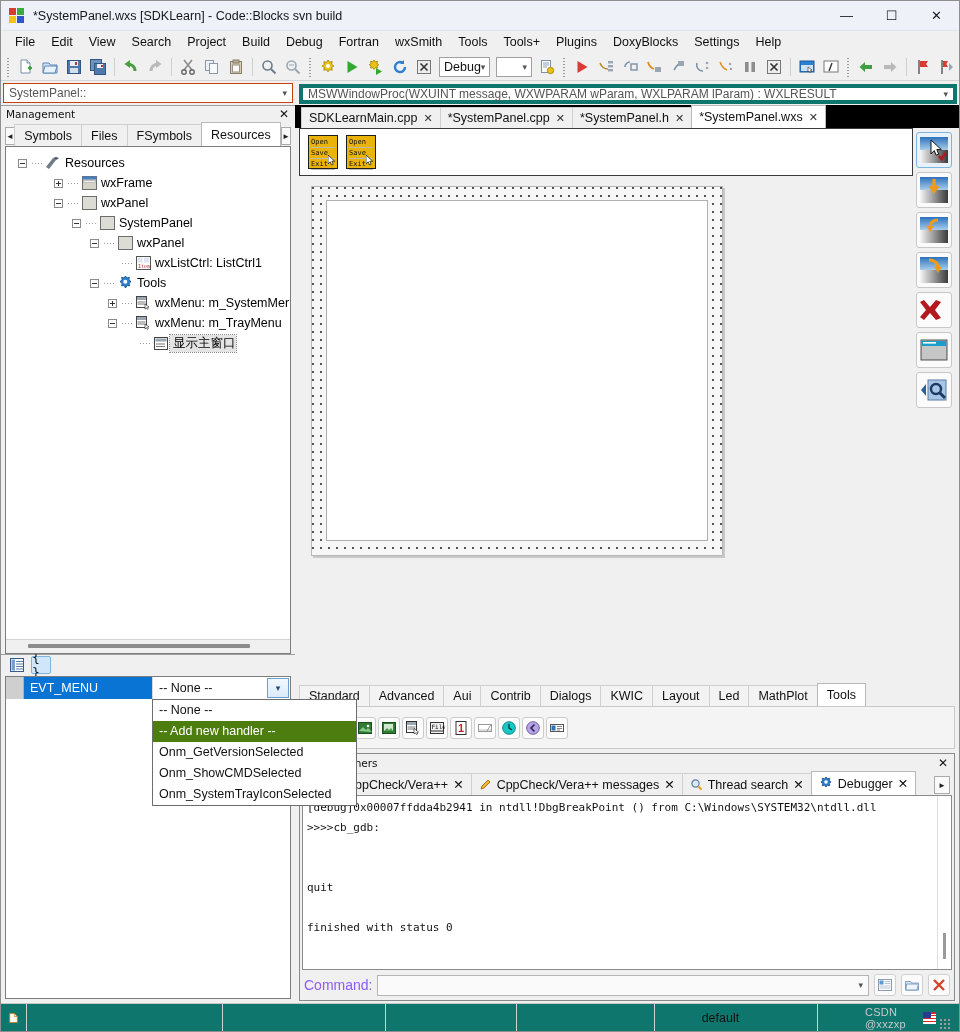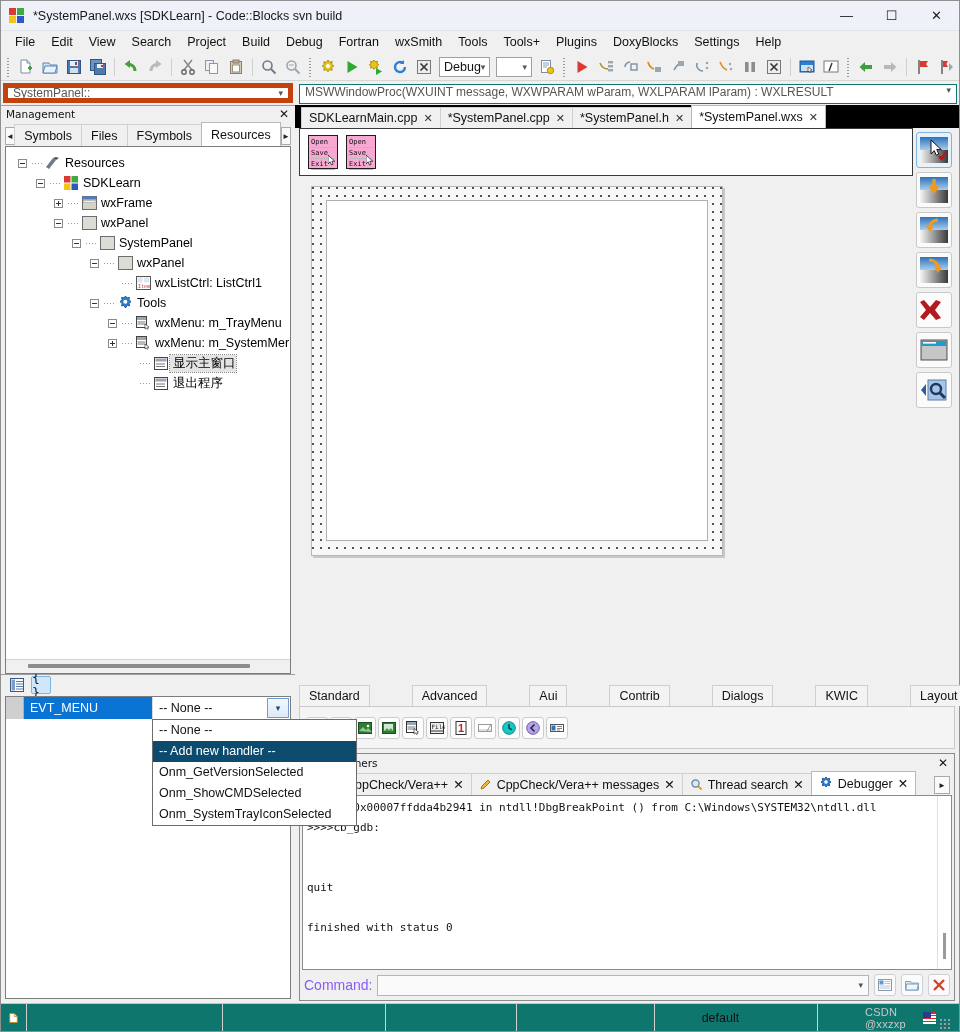--- a/index.html
+++ b/index.html
@@ -105,7 +105,7 @@
     background: #f0f0f0; padding-left: 2px;
   }
   .scope-combo {
-    flex: 1 1 auto; height: 20px; background: #fff; border: 5px solid #c2410c;
+    flex: 1 1 auto; height: 20px; background: #fff; border: 1px solid #c2410c;
     display: flex; align-items: center; justify-content: space-between;
     padding: 0 5px; font-size: 12px; color: #555; margin-right: 2px;
   }

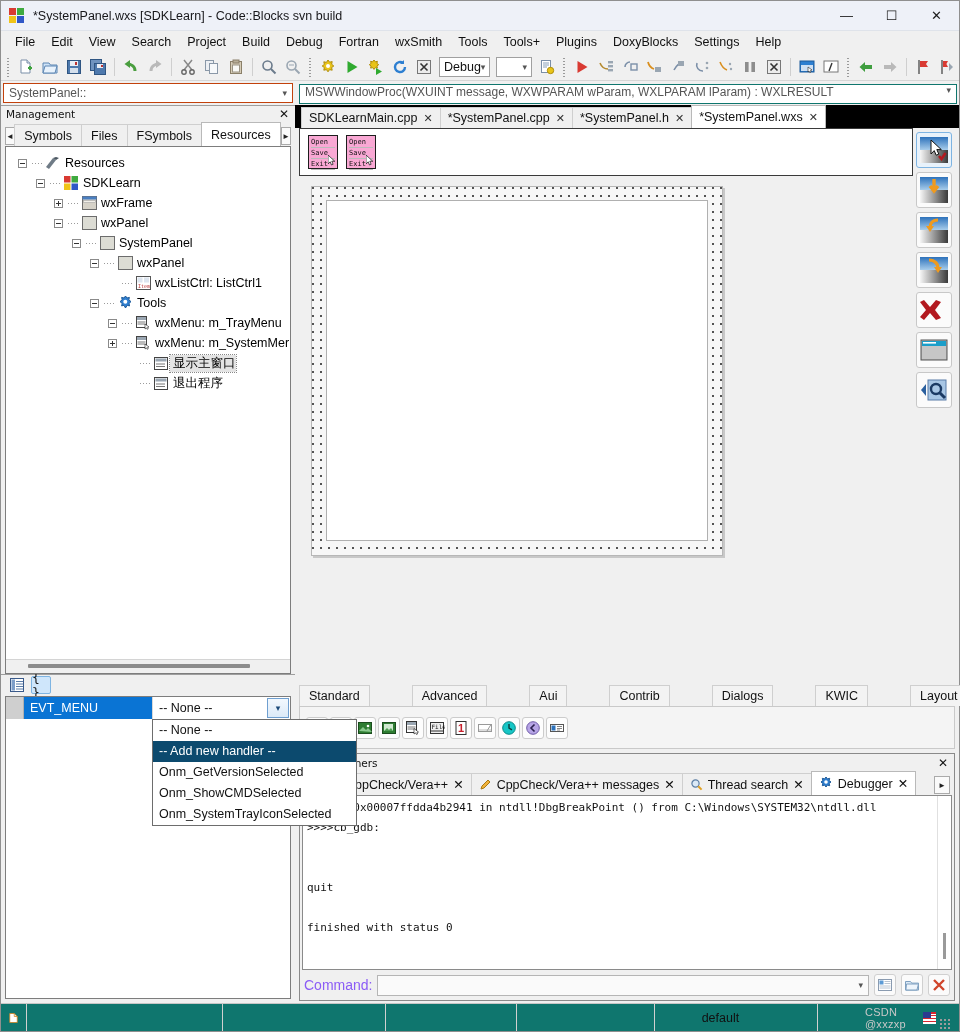--- a/index.html
+++ b/index.html
@@ -214,8 +214,8 @@
   
   .funcbar { height: 24px; flex: 0 0 24px; display: flex; align-items: center; padding: 2px 2px 0 4px; }
   .func-combo {
-    flex: 1 1 auto; height: 20px; background: #fff; border: 1px solid #0f766e;
-    display: flex; align-items: flex-start; justify-content: space-between;
+    flex: 1 1 auto; height: 20px; background: #fff; border: 4px solid #0f766e;
+    display: flex; align-items: center; justify-content: space-between;
     padding: 0 5px; font-size: 12px; color: #555;
   }
   .edtabs {

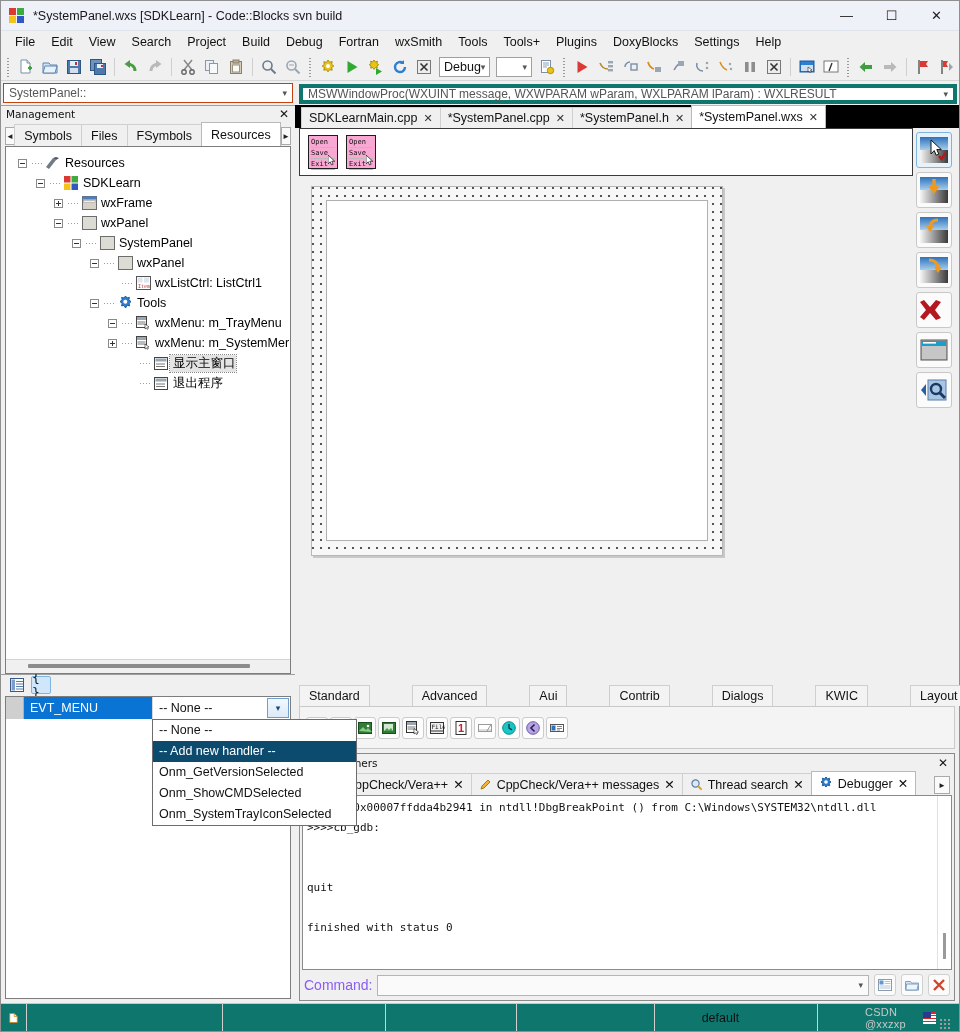--- a/index.html
+++ b/index.html
@@ -242,7 +242,7 @@
     display: flex; align-items: center; padding-left: 8px; gap: 8px;
   }
   .menu-thumb {
-    width: 30px; height: 34px; border: 1px solid #1d1d1d; background: #f9a8d4;
+    width: 30px; height: 34px; border: 1px solid #1d1d1d; background: #eab308;
     font-family: "DejaVu Sans Mono", monospace; font-size: 7px; line-height: 10px;
     color: #111; padding: 1px 2px; position: relative;
   }

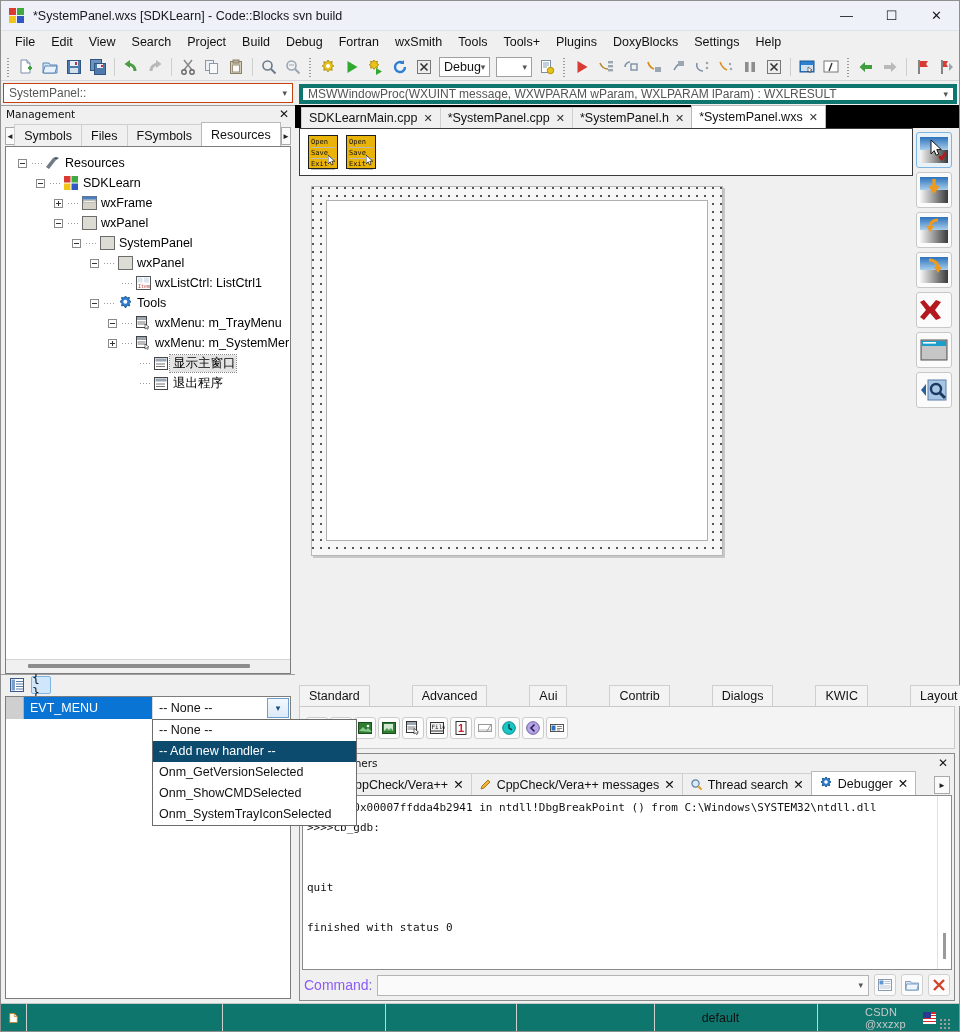--- a/index.html
+++ b/index.html
@@ -660,21 +660,6 @@
             <span class="tlabel">Resources</span>
           </div>
 
-          <div class="trow" style="padding-left:18px">
-            <span class="tw">
-                <span class="tbox"></span>
-              </span>
-            <span class="dots"></span>
-            <span class="ticon">
-              <svg width="14" height="14" viewBox="0 0 14 14">
-                  <rect x="0" y="0" width="6.5" height="6.5" fill="#d93a32"></rect>
-                  <rect x="7.5" y="0" width="6.5" height="6.5" fill="#3faa3f"></rect>
-                  <rect x="0" y="7.5" width="6.5" height="6.5" fill="#f0c419"></rect>
-                  <rect x="7.5" y="7.5" width="6.5" height="6.5" fill="#2f57c7"></rect>
-                </svg>
-            </span>
-            <span class="tlabel">SDKLearn</span>
-          </div>
 
           <div class="trow" style="padding-left:36px">
             <span class="tw">

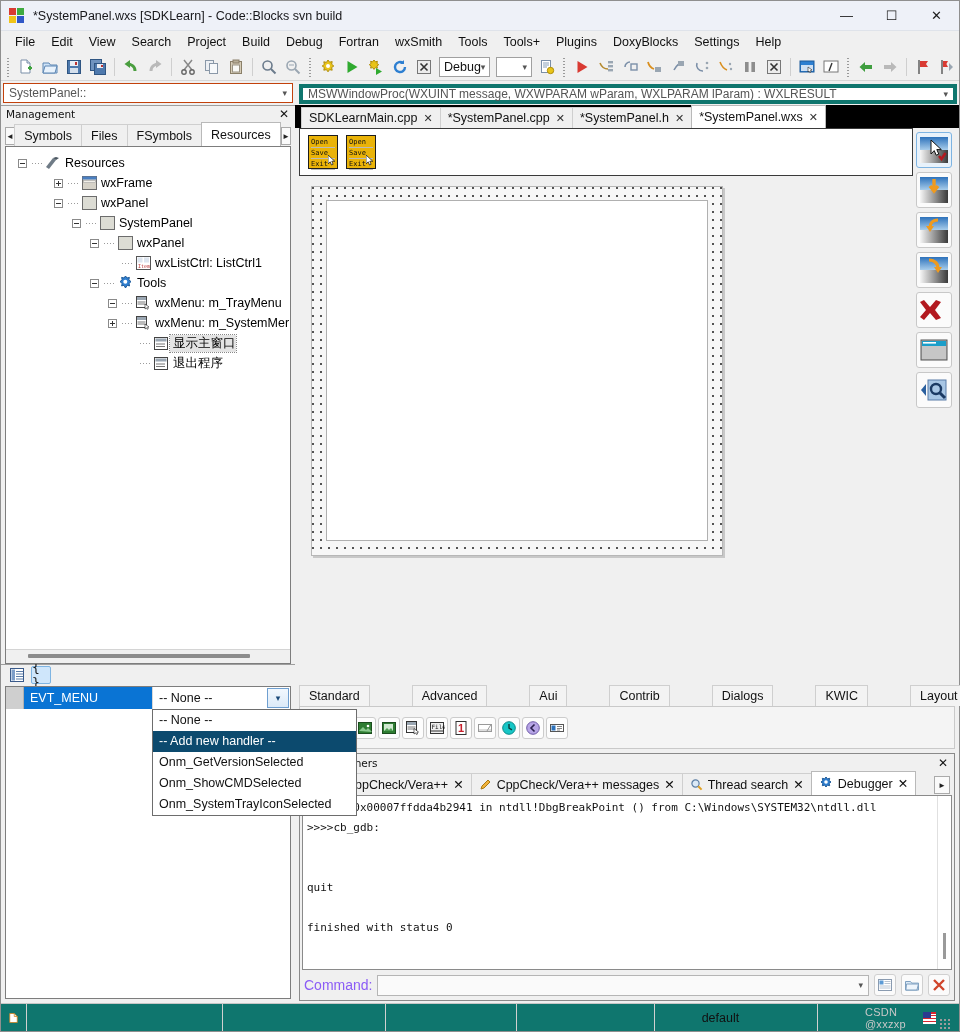--- a/index.html
+++ b/index.html
@@ -745,6 +745,22 @@
 
           <div class="trow" style="padding-left:90px">
             <span class="tw">
+                <span class="tbox plus"></span>
+              </span>
+            <span class="dots"></span>
+            <span class="ticon">
+              <svg width="15" height="14" viewBox="0 0 15 14">
+                  <rect x="0.5" y="0.5" width="10" height="11" fill="#fff" stroke="#444"></rect>
+                  <rect x="1" y="1" width="9" height="3" fill="#9aa6b2"></rect>
+                  <path d="M1.5 6h8M1.5 8h8" stroke="#777"></path>
+                  <path d="M9 8l4 3-1.4.4.6 1.4-1 .5-.7-1.4L9 13z" fill="#fff" stroke="#222" stroke-width=".6"></path>
+                </svg>
+            </span>
+            <span class="tlabel">wxMenu: m_SystemMer</span>
+          </div>
+
+          <div class="trow" style="padding-left:90px">
+            <span class="tw">
                 <span class="tbox"></span>
               </span>
             <span class="dots"></span>
@@ -757,22 +773,6 @@
                 </svg>
             </span>
             <span class="tlabel">wxMenu: m_TrayMenu</span>
-          </div>
-
-          <div class="trow" style="padding-left:90px">
-            <span class="tw">
-                <span class="tbox plus"></span>
-              </span>
-            <span class="dots"></span>
-            <span class="ticon">
-              <svg width="15" height="14" viewBox="0 0 15 14">
-                  <rect x="0.5" y="0.5" width="10" height="11" fill="#fff" stroke="#444"></rect>
-                  <rect x="1" y="1" width="9" height="3" fill="#9aa6b2"></rect>
-                  <path d="M1.5 6h8M1.5 8h8" stroke="#777"></path>
-                  <path d="M9 8l4 3-1.4.4.6 1.4-1 .5-.7-1.4L9 13z" fill="#fff" stroke="#222" stroke-width=".6"></path>
-                </svg>
-            </span>
-            <span class="tlabel">wxMenu: m_SystemMer</span>
           </div>
 
           <div class="trow" style="padding-left:108px">

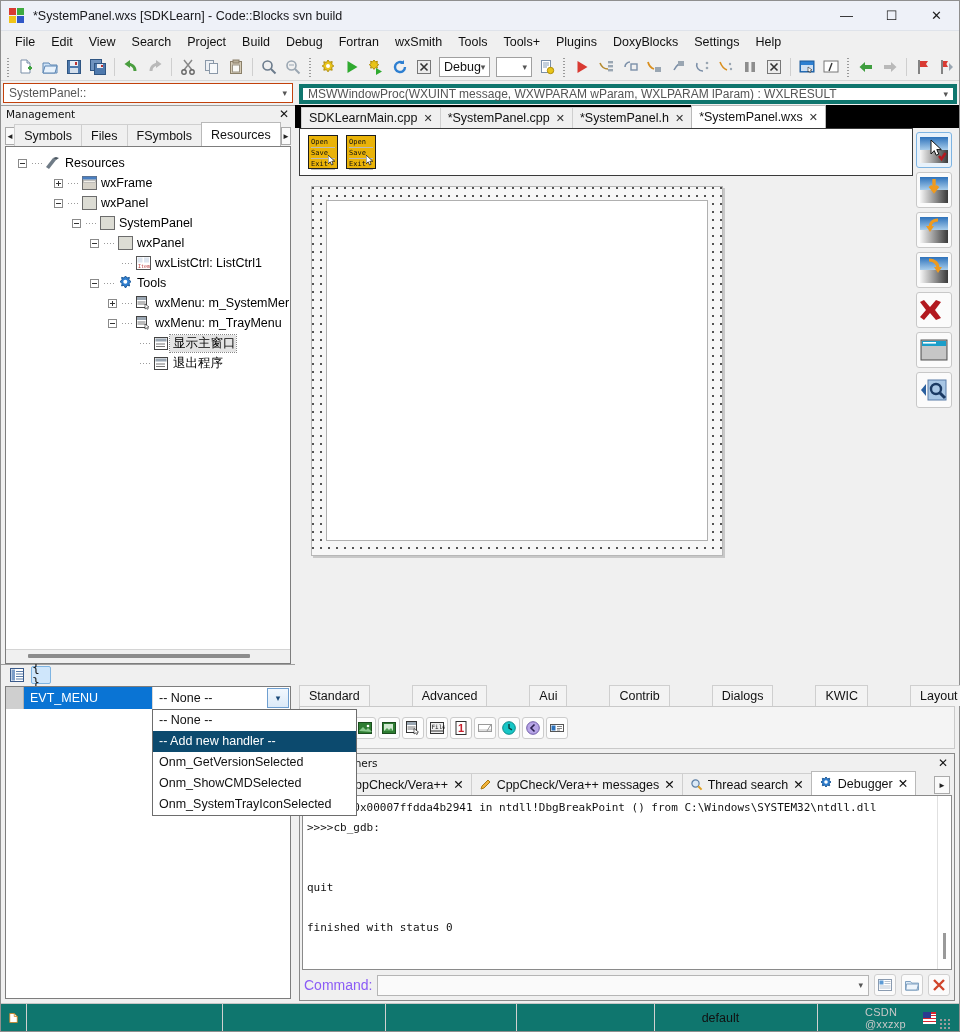--- a/index.html
+++ b/index.html
@@ -788,18 +788,6 @@
             <span class="tlabel sel">显示主窗口</span>
           </div>
 
-          <div class="trow" style="padding-left:108px">
-            <span class="tw"></span>
-            <span class="dots"></span>
-            <span class="ticon">
-              <svg width="15" height="13" viewBox="0 0 15 13">
-                  <rect x="0.5" y="0.5" width="13" height="12" fill="#fff" stroke="#444"></rect>
-                  <rect x="1.5" y="1.5" width="11" height="3" fill="#9aa6b2"></rect>
-                  <path d="M2 7h9M2 9.5h9" stroke="#777"></path>
-                </svg>
-            </span>
-            <span class="tlabel">退出程序</span>
-          </div>
 
         </div>
         <div class="hscroll">

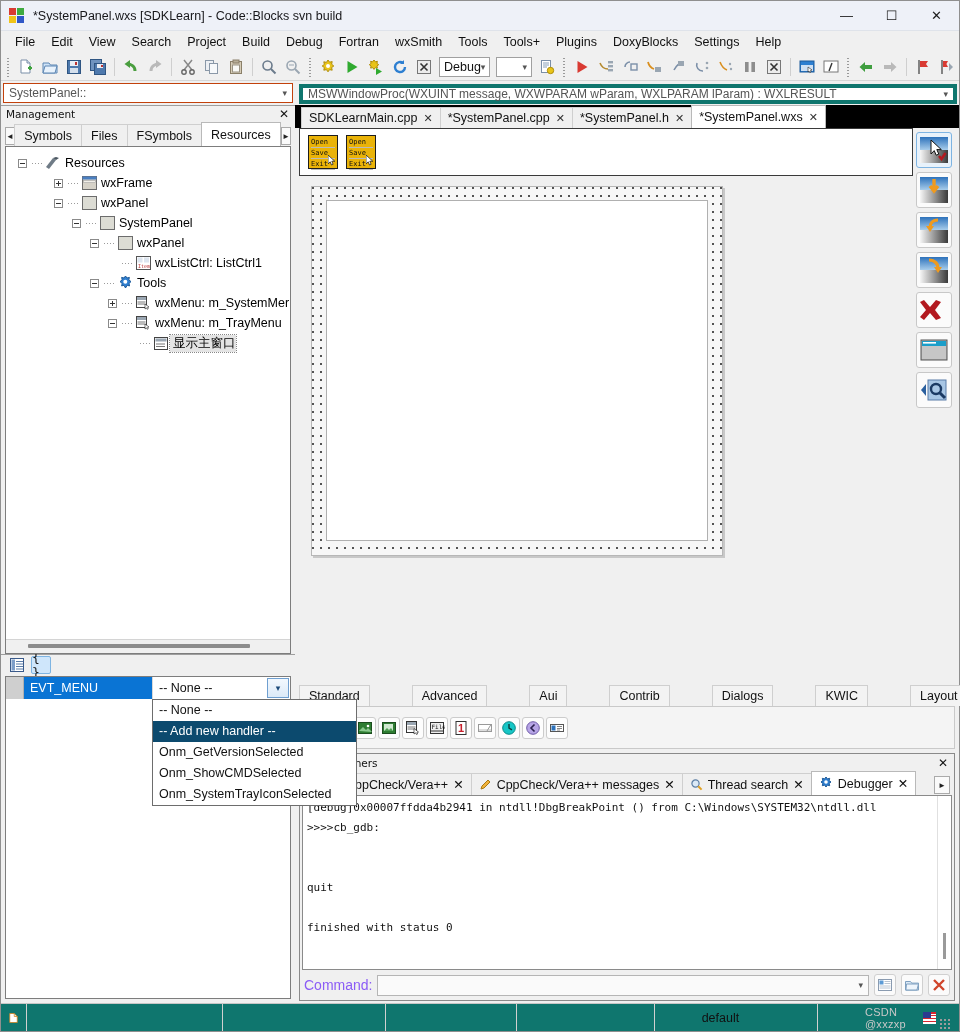--- a/index.html
+++ b/index.html
@@ -275,7 +275,7 @@
   .vbtn.sel { border-color: #7eb4e2; background: #e8f2fb; }
 
   .palette { flex: 0 0 66px; margin: 6px 4px 0 4px; display: flex; flex-direction: column; }
-  .pal-tabs { height: 23px; display: flex; align-items: flex-end; gap: 43px; }
+  .pal-tabs { height: 23px; display: flex; align-items: flex-end; }
   .pal-tab {
     height: 21px; padding: 0 9px; display: flex; align-items: center;
     font-size: 12.5px; color: #111; background: #f3f3f3;

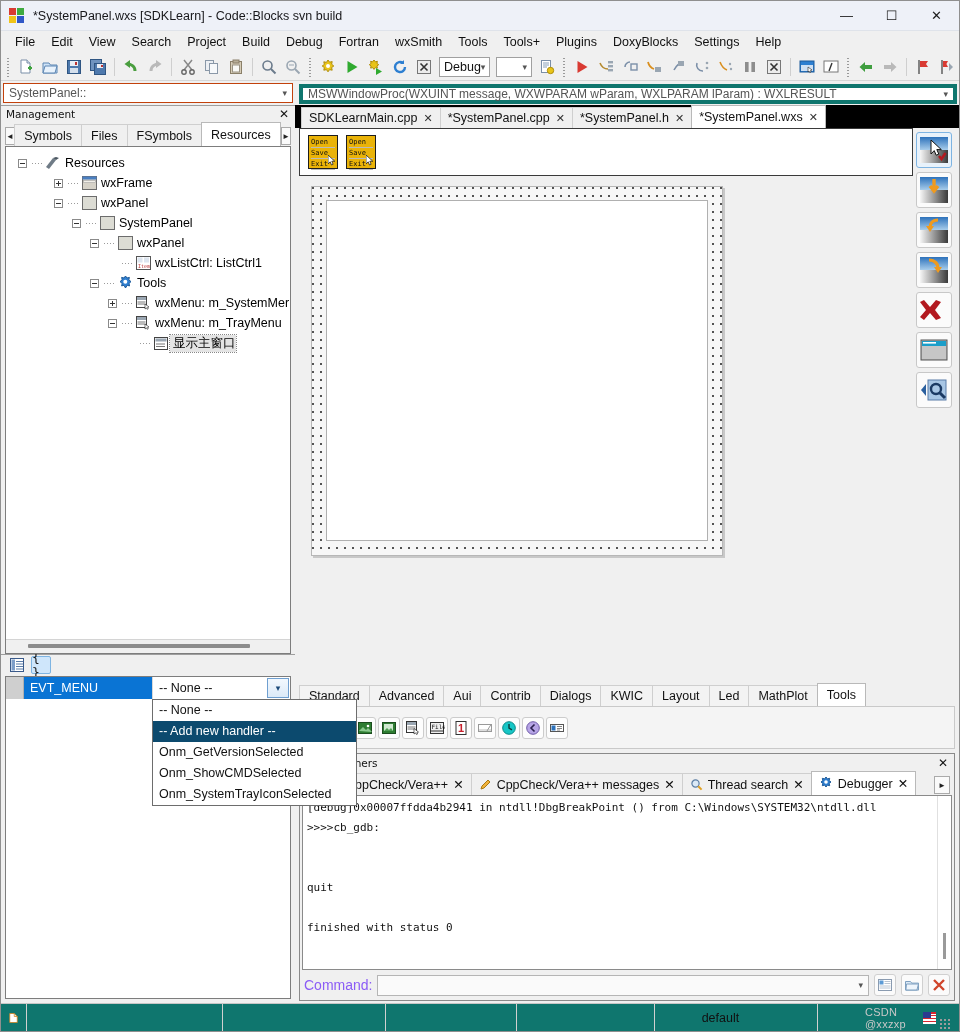--- a/index.html
+++ b/index.html
@@ -209,7 +209,7 @@
     background: #fff; border: 1px solid #6d6d6d; z-index: 40;
   }
   .dd-item { height: 21px; display: flex; align-items: center; padding-left: 6px; font-size: 12.5px; color: #111; }
-  .dd-item.sel { background: #0c4a6e; color: #fff; }
+  .dd-item.sel { background: #4d7c0f; color: #fff; }
 
   
   .funcbar { height: 24px; flex: 0 0 24px; display: flex; align-items: center; padding: 2px 2px 0 4px; }

